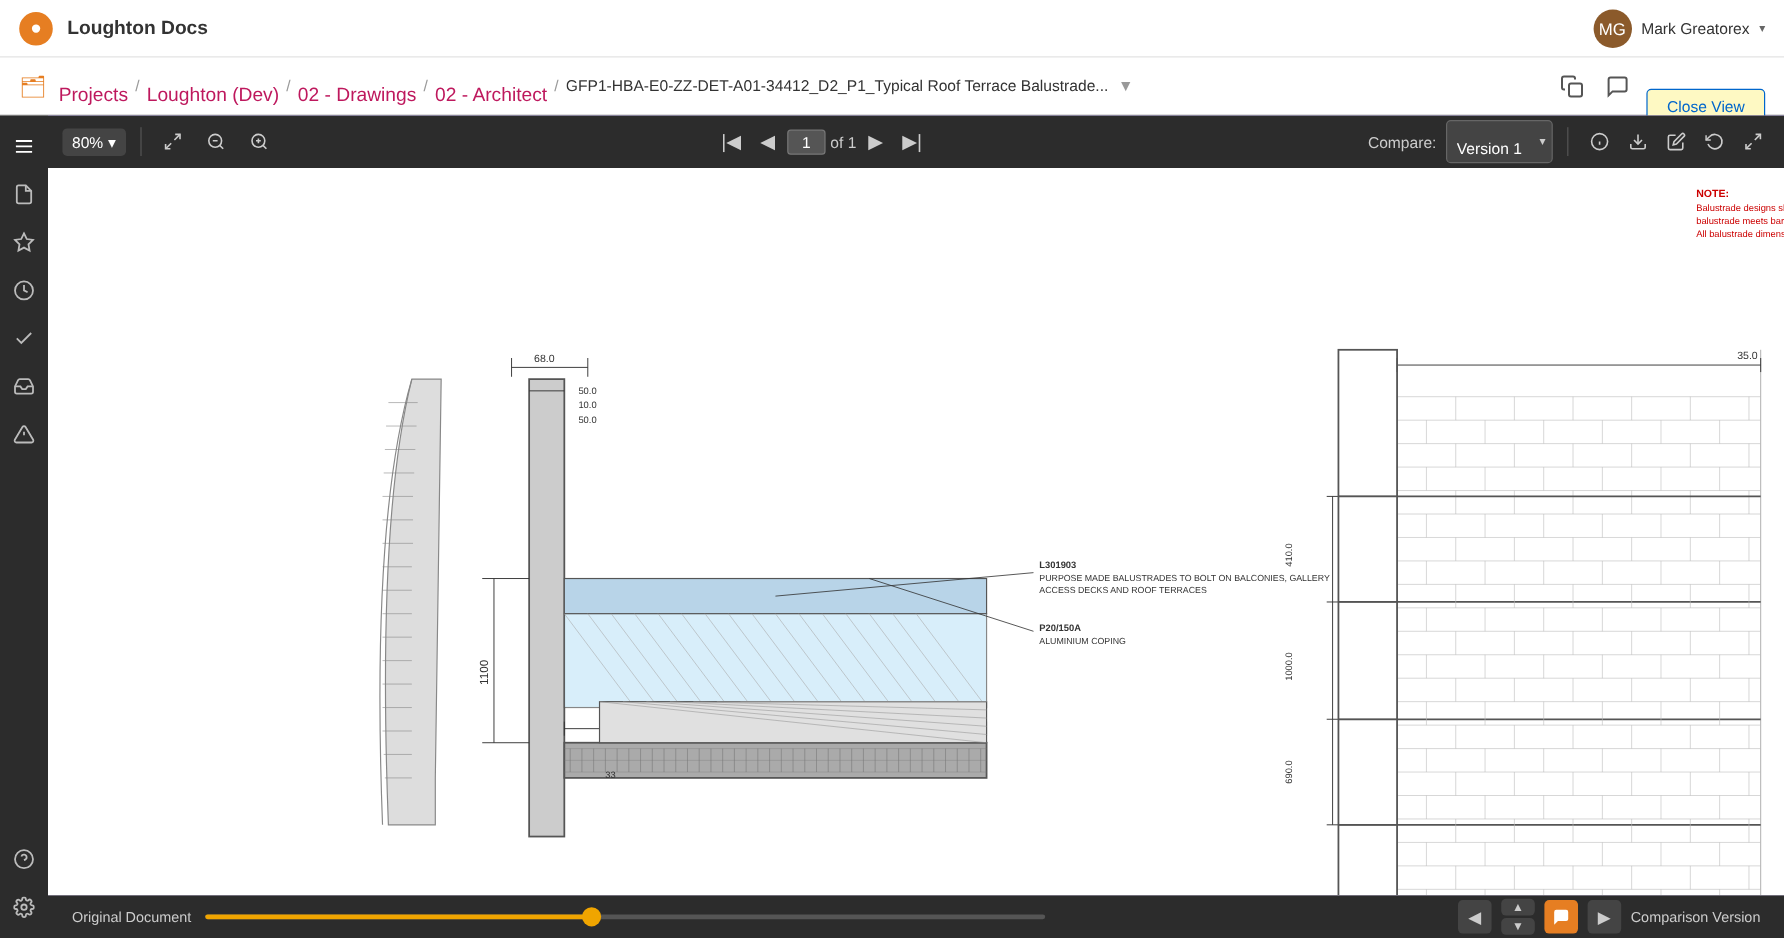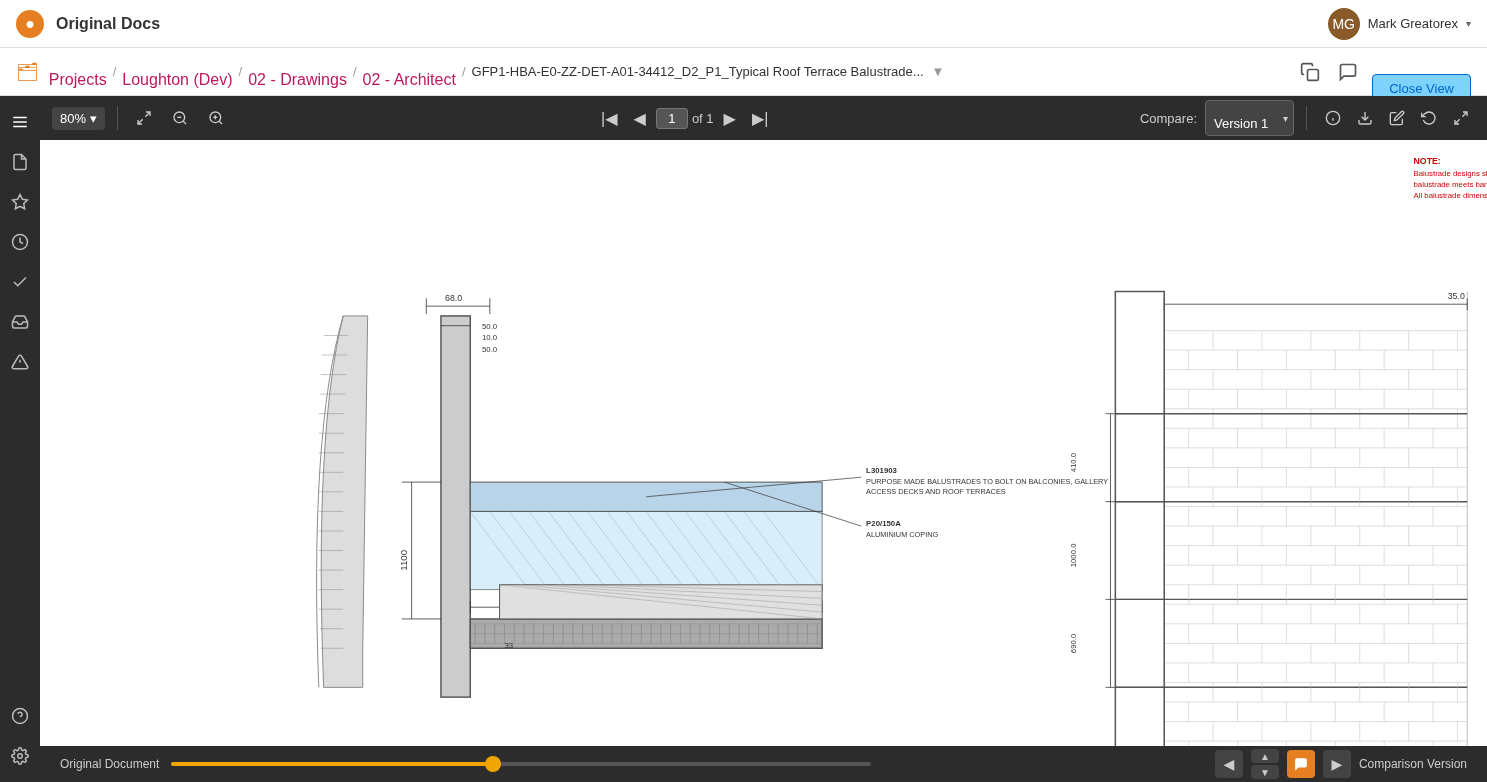--- a/index.html
+++ b/index.html
@@ -309,7 +309,7 @@
   <div class="app-icon">
     <span>●</span>
   </div>
-  <span class="app-title">Original Docs</span>
+  <span class="app-title">Loughton Docs</span>
   <div class="top-bar-right">
     <div class="user-avatar">
       <span>MG</span>

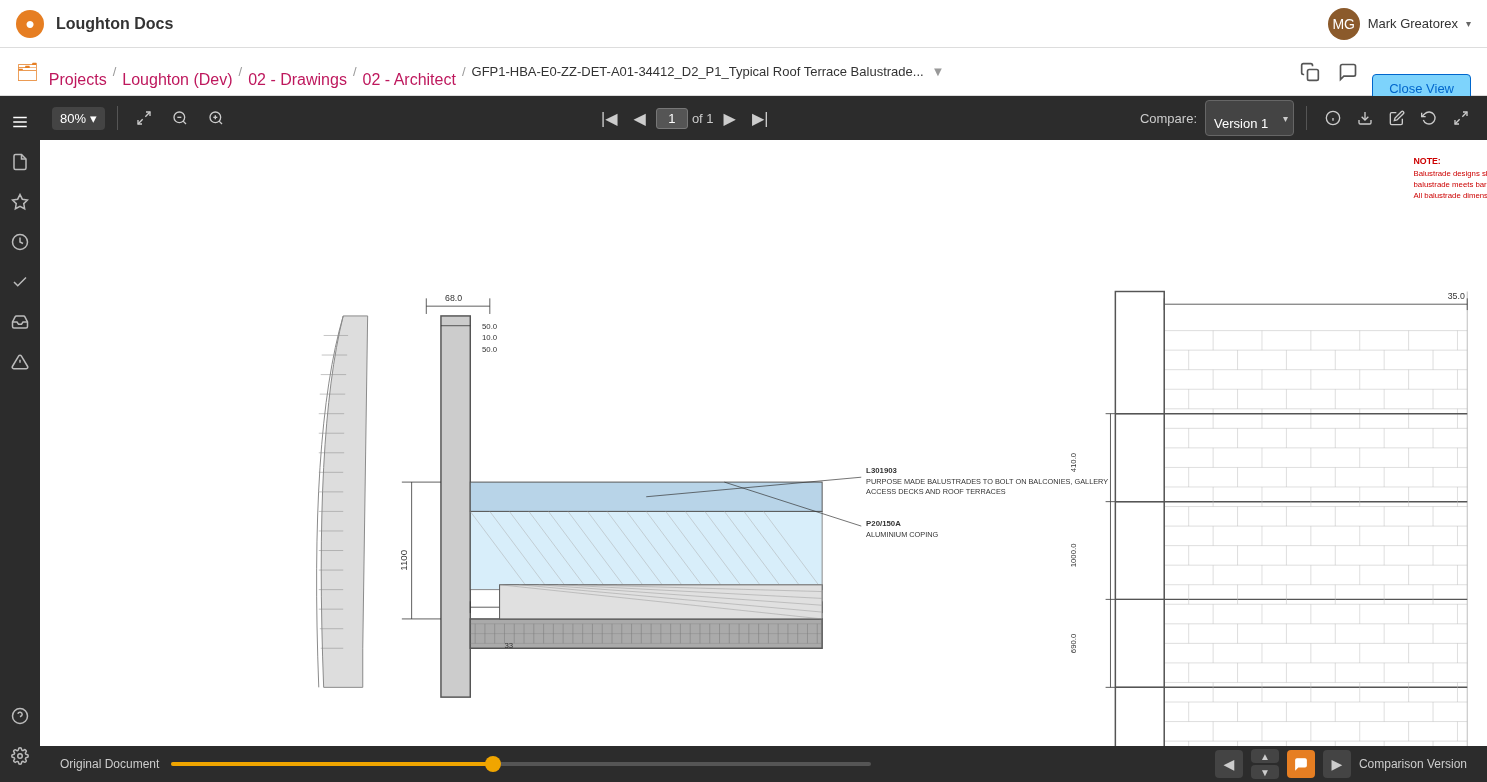--- a/index.html
+++ b/index.html
@@ -105,7 +105,7 @@
     .close-view-btn {
       border: 1px solid #0066cc;
       color: #0066cc;
-      background: #7dd3fc;
+      background: #fef9c3;
       padding: 6px 16px;
       border-radius: 4px;
       font-size: 13px;

